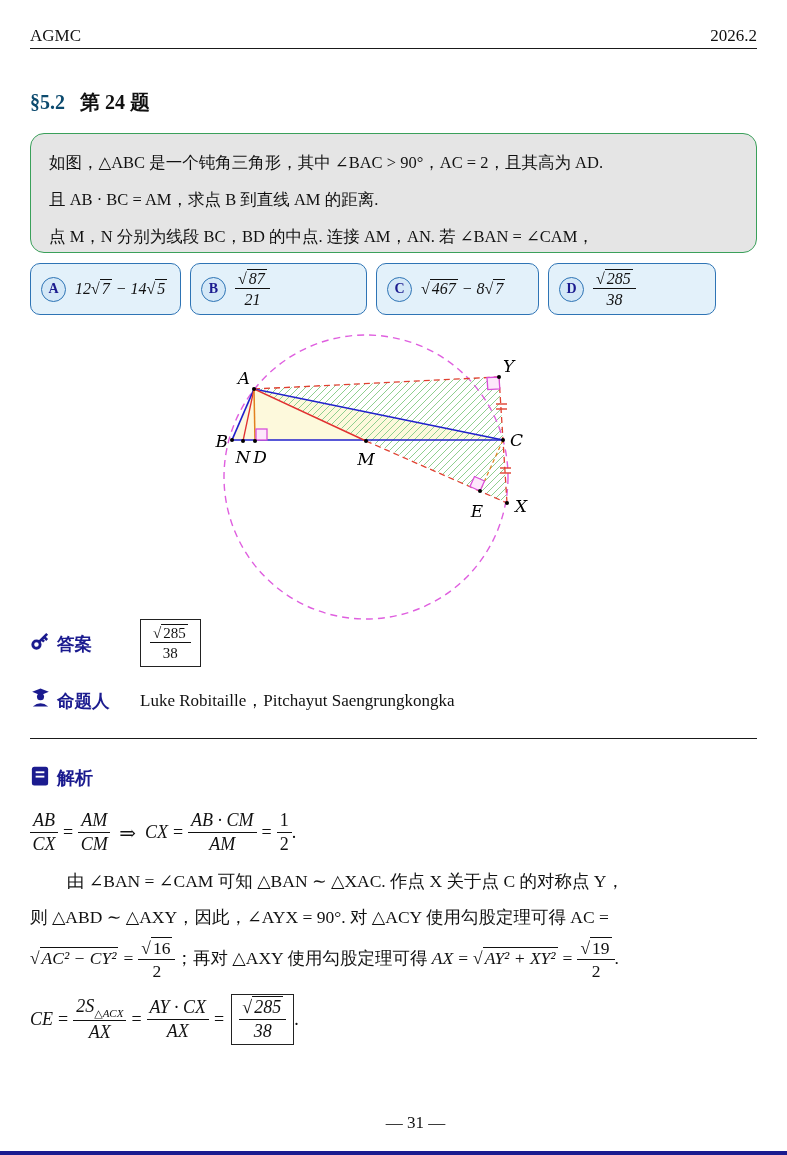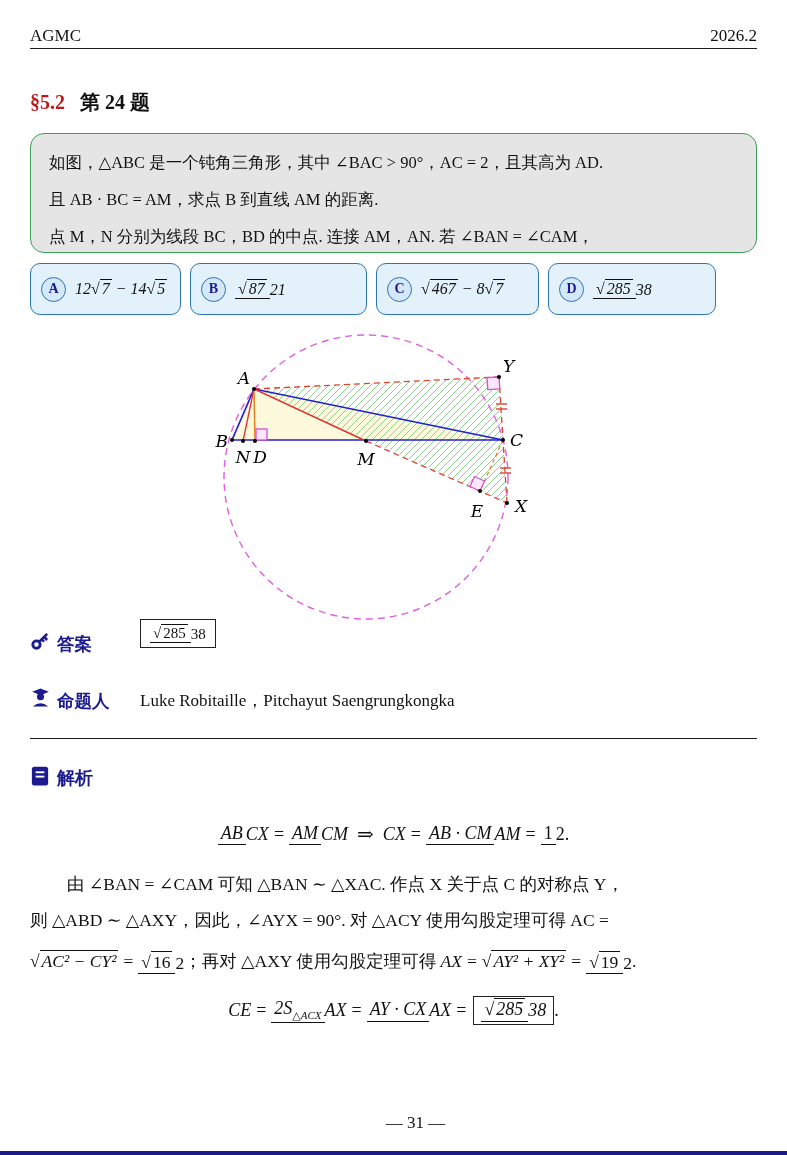--- a/index.html
+++ b/index.html
@@ -13,7 +13,7 @@
 
   
   .sec{position:absolute;left:30px;top:89px;font-size:20px;font-weight:bold;}
-  .sec-num{color:#b91c1c;margin-right:15px;}
+  .sec-num{color:#0c4a6e;margin-right:15px;}
 
   
   .problem-box{position:absolute;left:30px;top:133px;width:727px;height:120px;box-sizing:border-box;

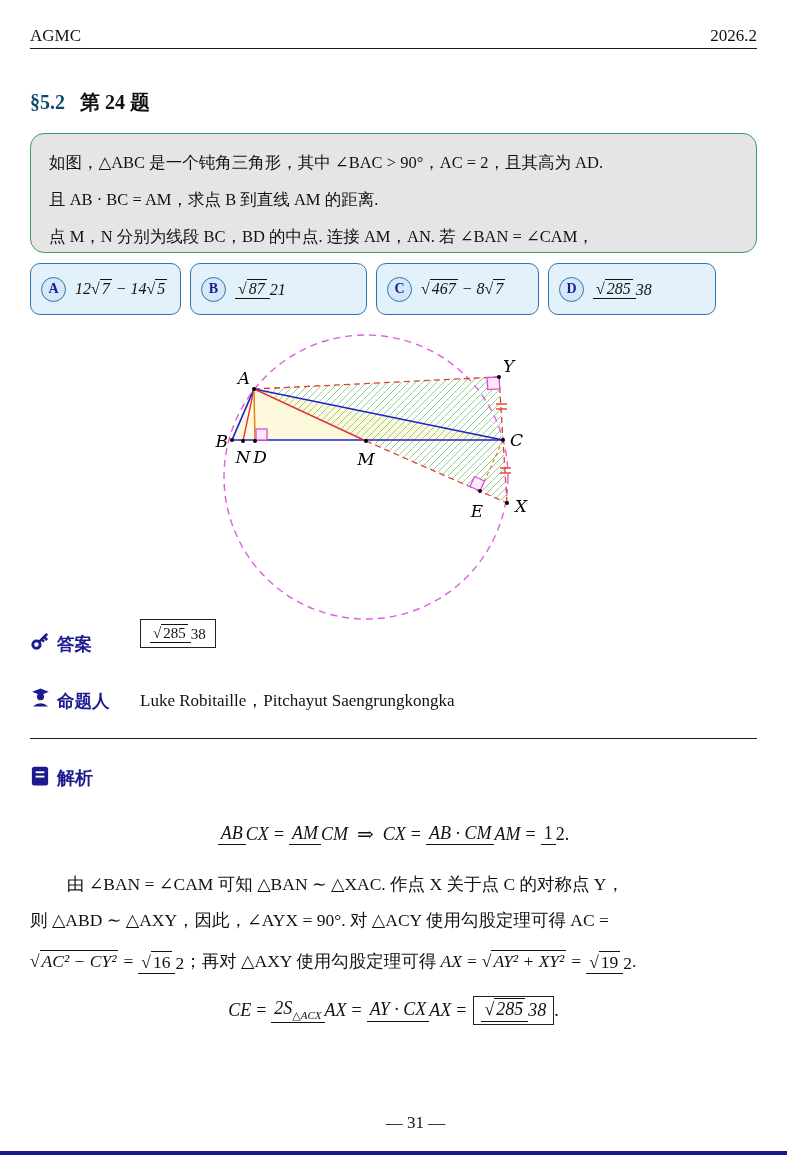--- a/index.html
+++ b/index.html
@@ -31,7 +31,7 @@
   .ctext{font-style:italic;white-space:nowrap;}
 
   
-  .frac{display:inline-flex;align-items:center;line-height:1.2;vertical-align:middle;}
+  .frac{display:inline-flex;flex-direction:column;align-items:center;line-height:1.2;vertical-align:middle;}
   .frac .num{border-bottom:1.2px solid #111;padding:0 3px 0 3px;}
   .frac .den{padding-top:1px;}
   .sq{white-space:nowrap;}

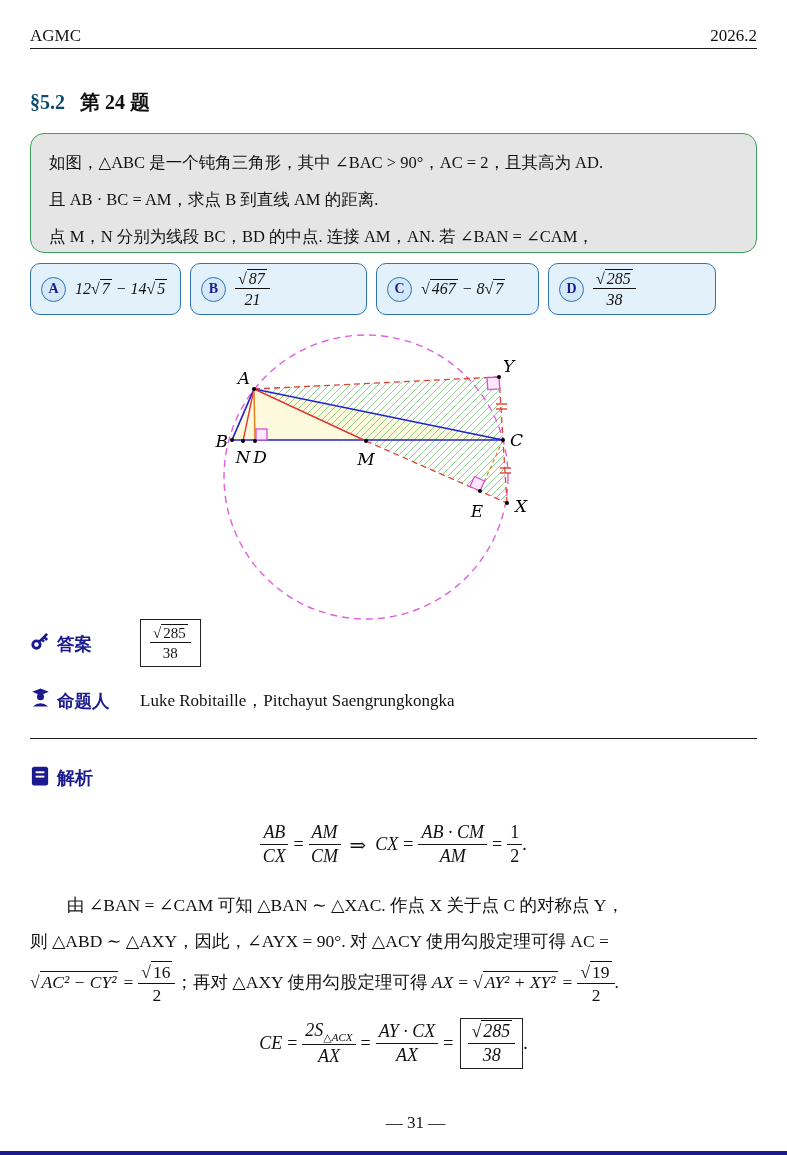--- a/index.html
+++ b/index.html
@@ -57,7 +57,7 @@
   .solution{position:absolute;left:30px;top:802px;width:727px;font-size:17.5px;}
   .sol-line{line-height:36px;}
   .indent{text-indent:2.1em;}
-  .formula{display:flex;justify-content:center;align-items:center;font-size:18px;margin:20px 0;}
+  .formula{display:flex;justify-content:flex-start;align-items:center;font-size:18px;margin:8px 0;}
   .formula .frac{font-style:italic;}
   .boxed{border:1.2px solid #222;padding:2px 7px;display:inline-flex;margin-left:2px;}
   sub{font-size:11px;}

